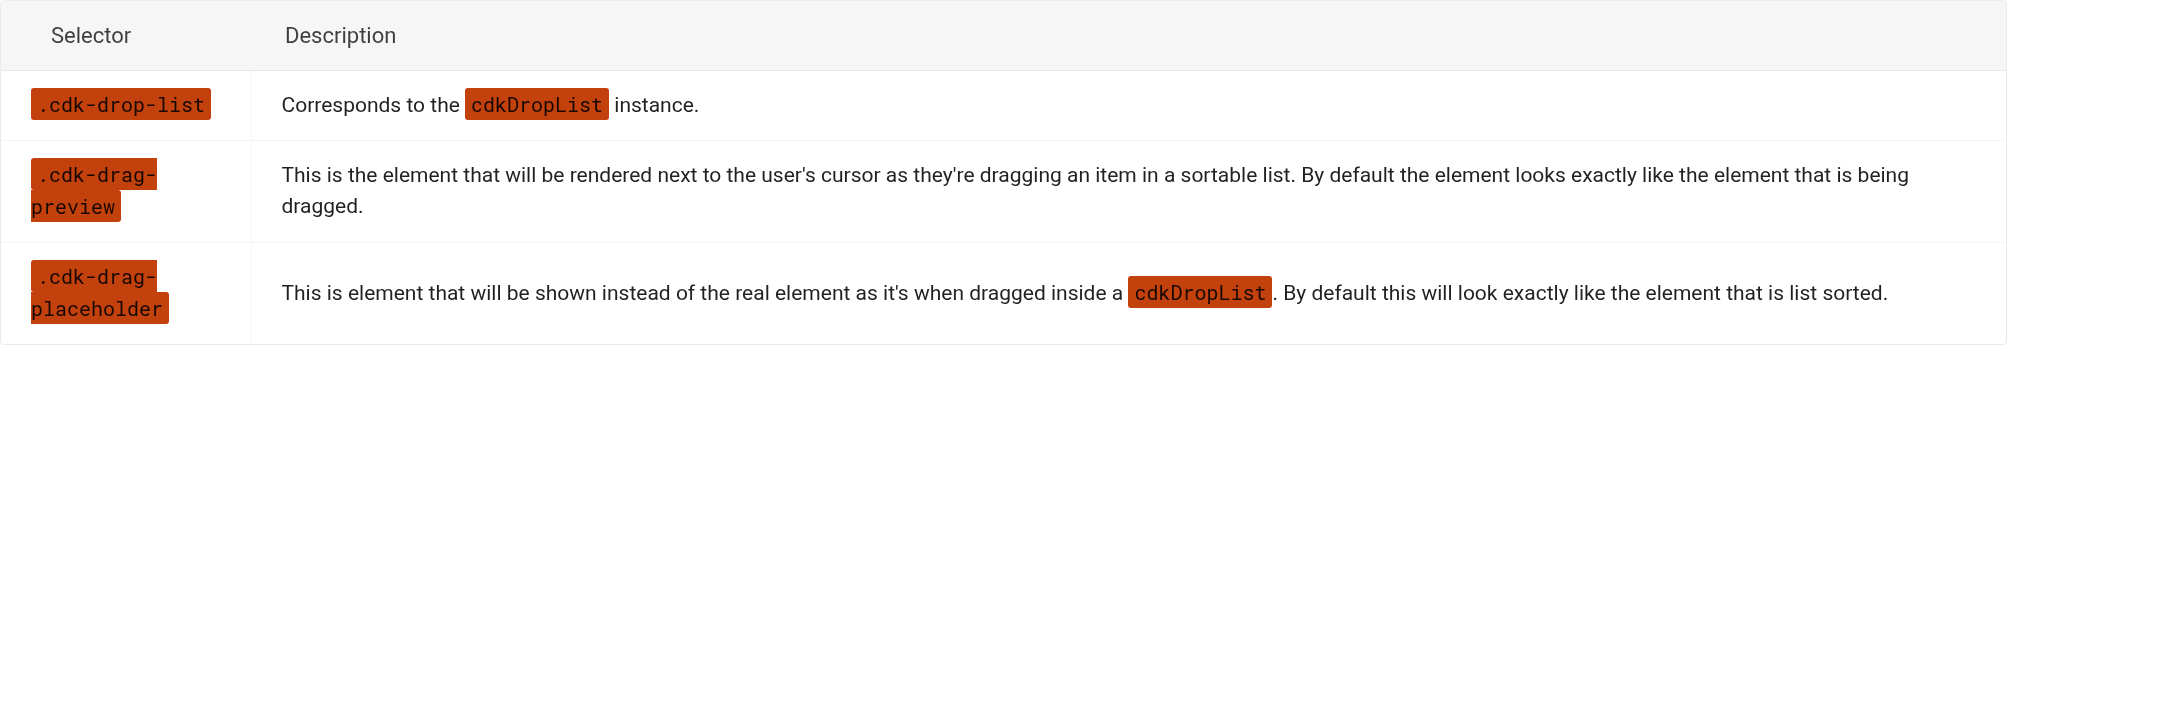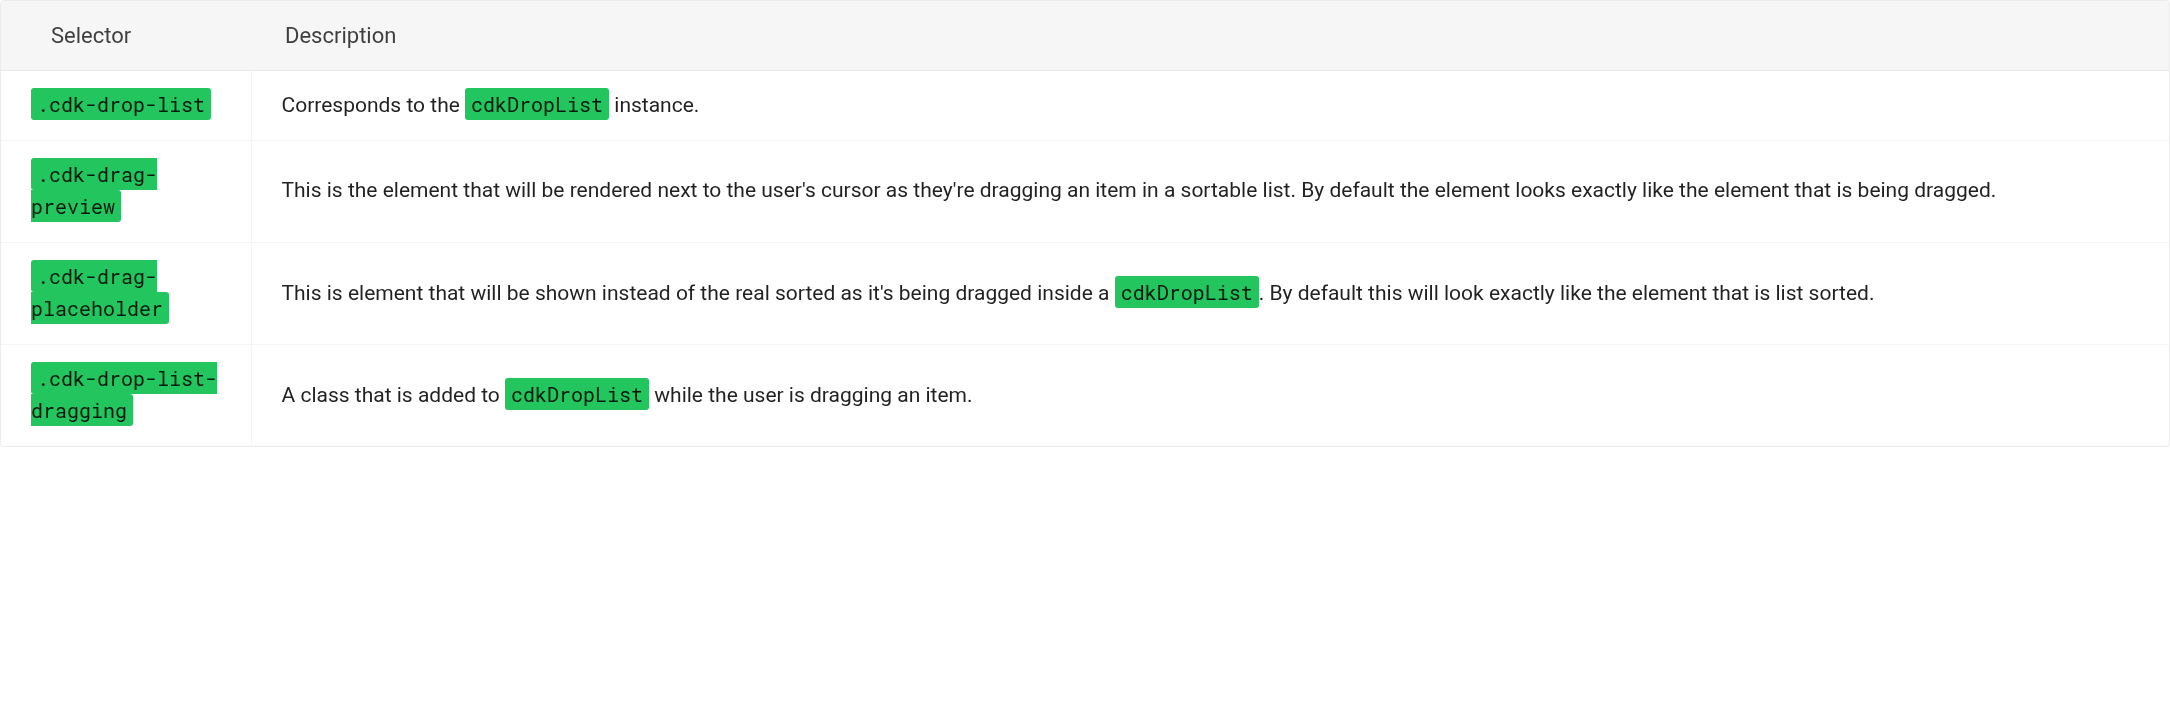--- a/index.html
+++ b/index.html
@@ -14,7 +14,7 @@
     color: rgba(0,0,0,0.87);
   }
   .table-wrapper {
-    width: 2170px;
+    width: 2007px;
     border: 1px solid rgba(0,0,0,0.08);
     border-radius: 4px;
     overflow: hidden;

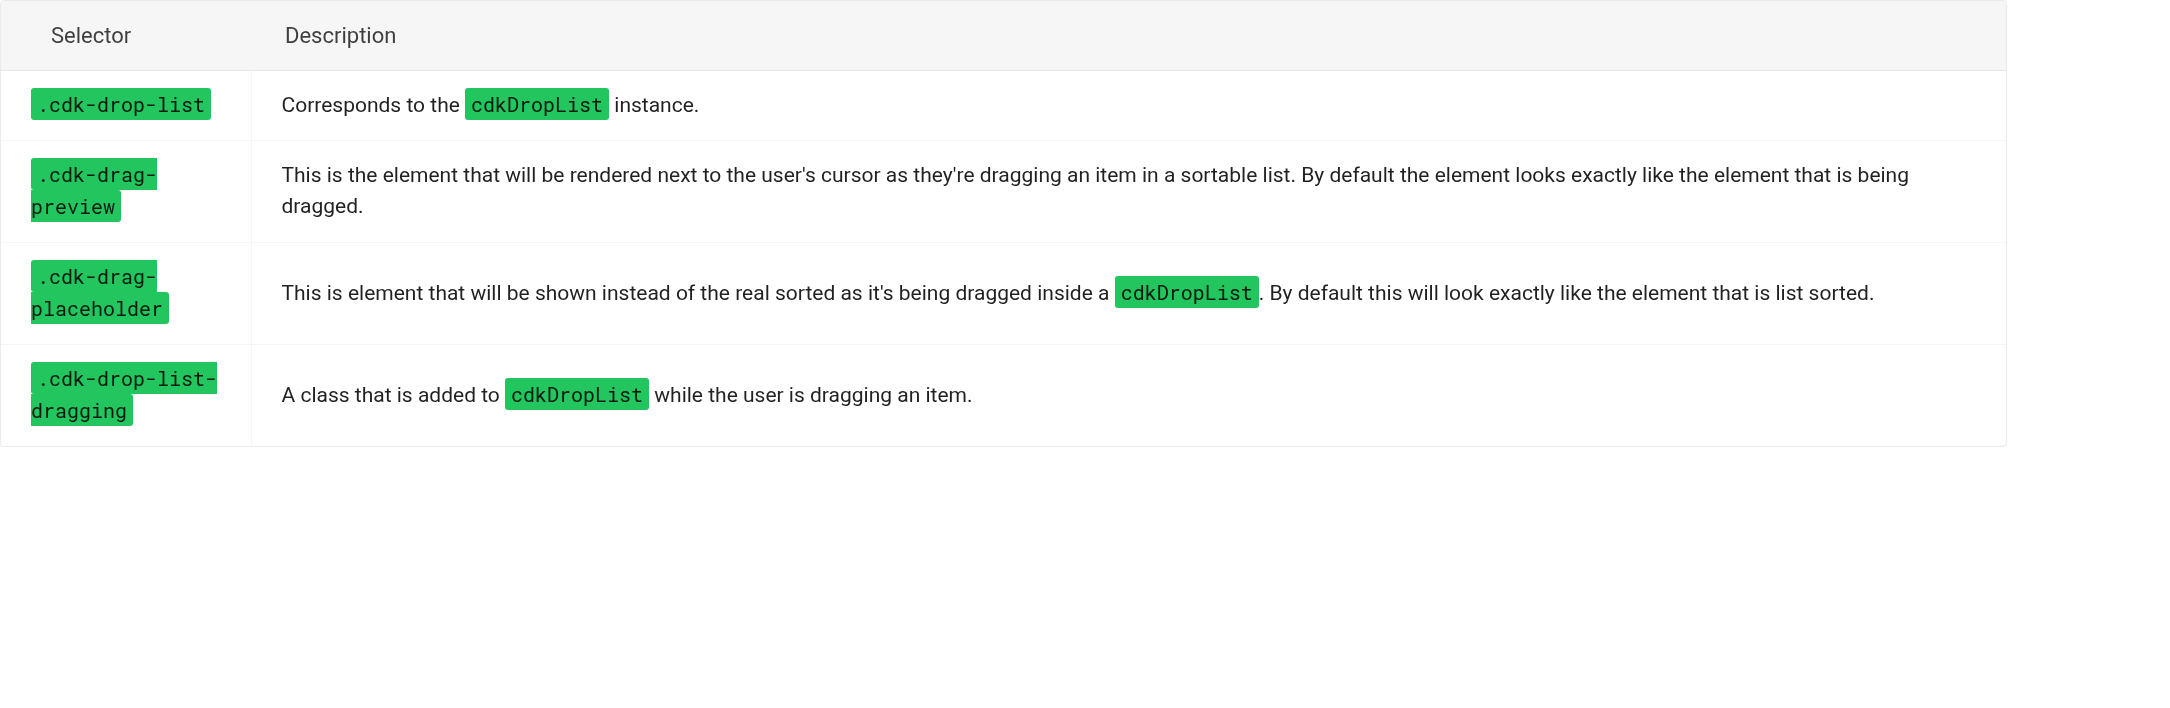--- a/index.html
+++ b/index.html
@@ -57,7 +57,7 @@
   }
   code {
     font-family: "Roboto Mono", ui-monospace, SFMono-Regular, Menlo, Consolas, monospace;
-    background: #22c55e;
+    background: #c2410c;
     padding: 3px 6px;
     border-radius: 3px;
     font-size: 20px;

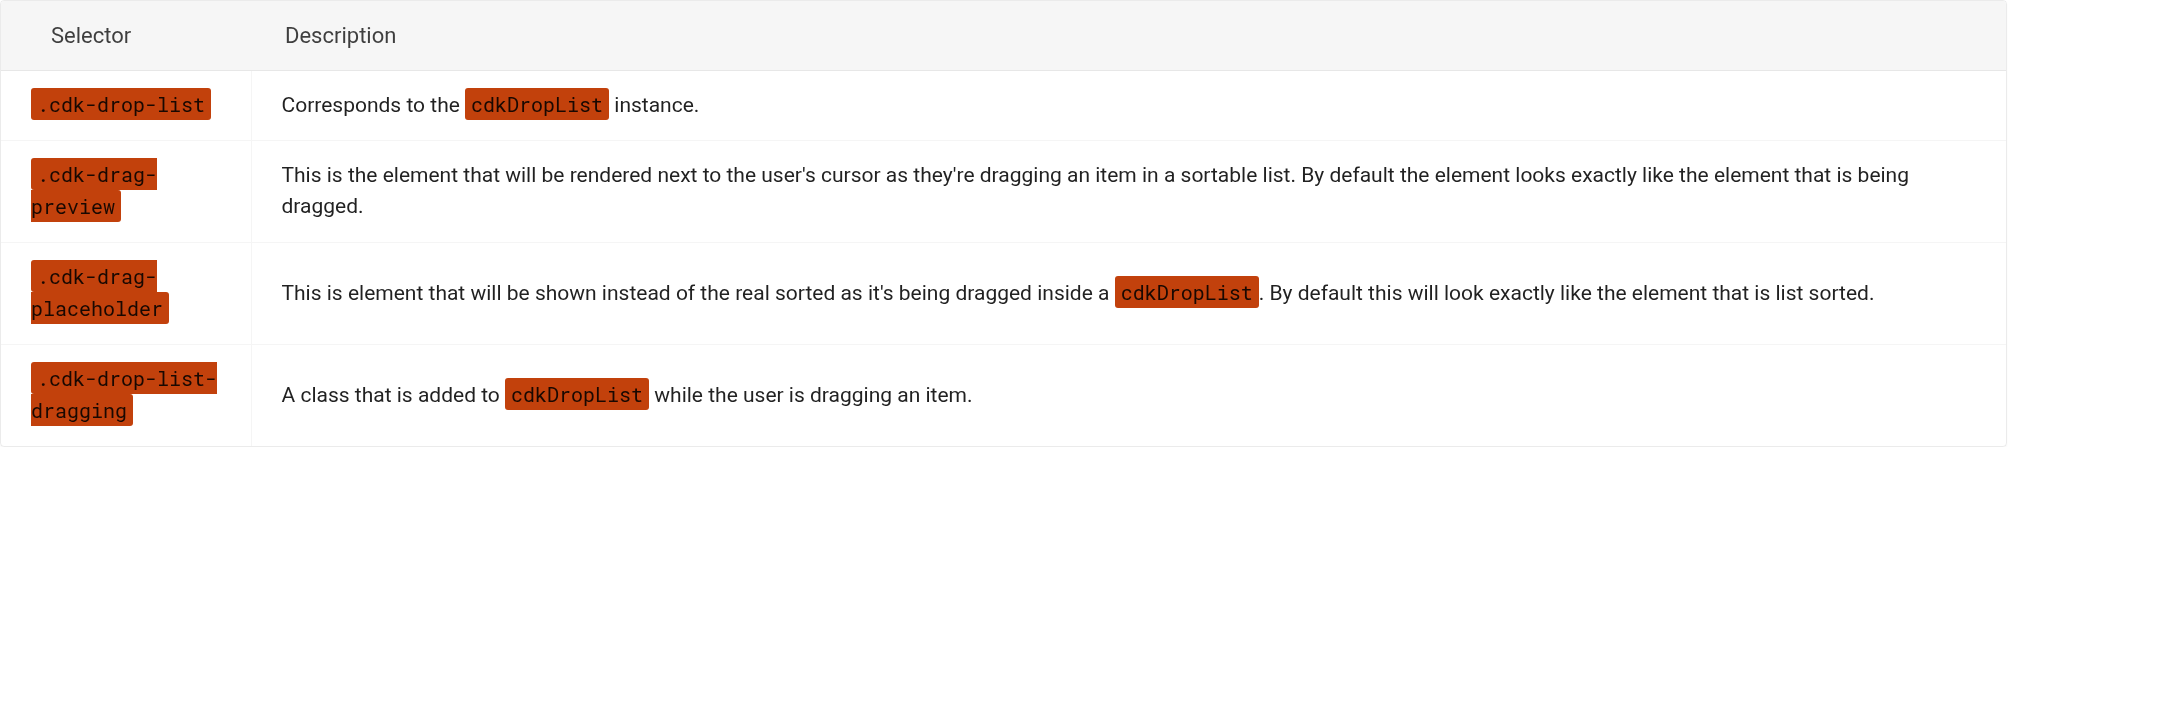--- a/index.html
+++ b/index.html
@@ -87,7 +87,7 @@
       </tr>
       <tr>
         <td><code>.cdk-drag-placeholder</code></td>
-        <td><span>This is element that will be shown instead of the real sorted as it's being dragged inside a </span><code>cdkDropList</code><span>. By default this will look exactly like the element that is list sorted.</span></td>
+        <td><span>This is element that will be shown instead of the real element as it's when dragged inside a </span><code>cdkDropList</code><span>. By default this will look exactly like the element that is list sorted.</span></td>
       </tr>
       <tr>
         <td><code>.cdk-drop-list-dragging</code></td>

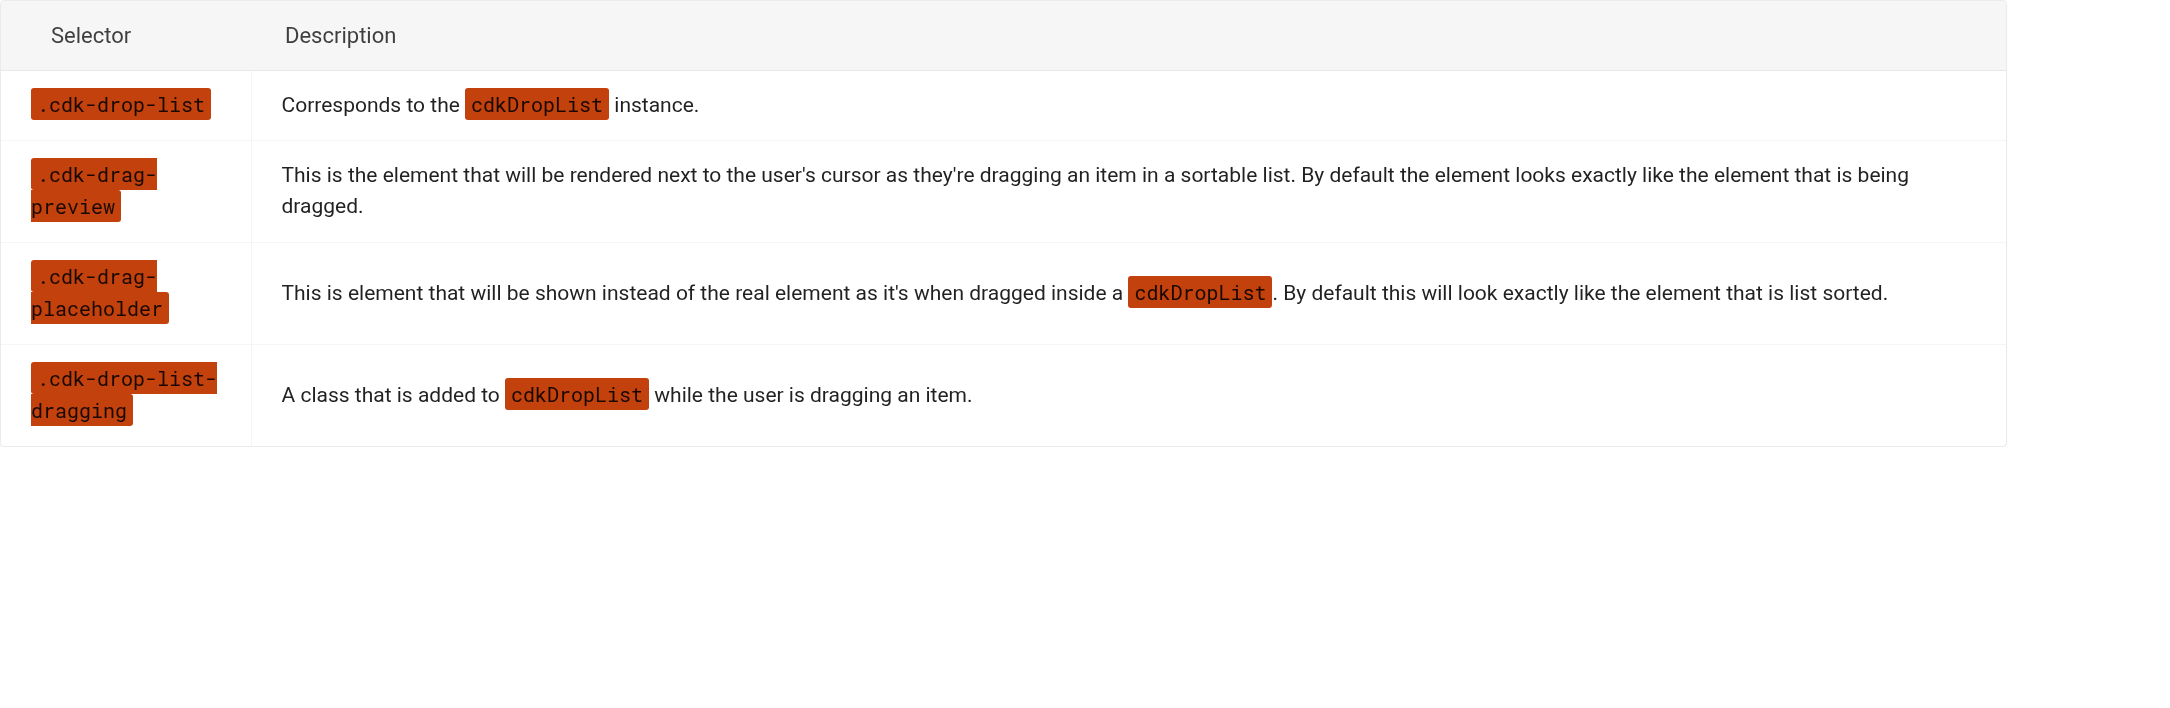--- a/index.html
+++ b/index.html
@@ -89,10 +89,6 @@
         <td><code>.cdk-drag-placeholder</code></td>
         <td><span>This is element that will be shown instead of the real element as it's when dragged inside a </span><code>cdkDropList</code><span>. By default this will look exactly like the element that is list sorted.</span></td>
       </tr>
-      <tr>
-        <td><code>.cdk-drop-list-dragging</code></td>
-        <td><span>A class that is added to </span><code>cdkDropList</code><span> while the user is dragging an item.</span></td>
-      </tr>
     </tbody>
   </table>
 </div>

